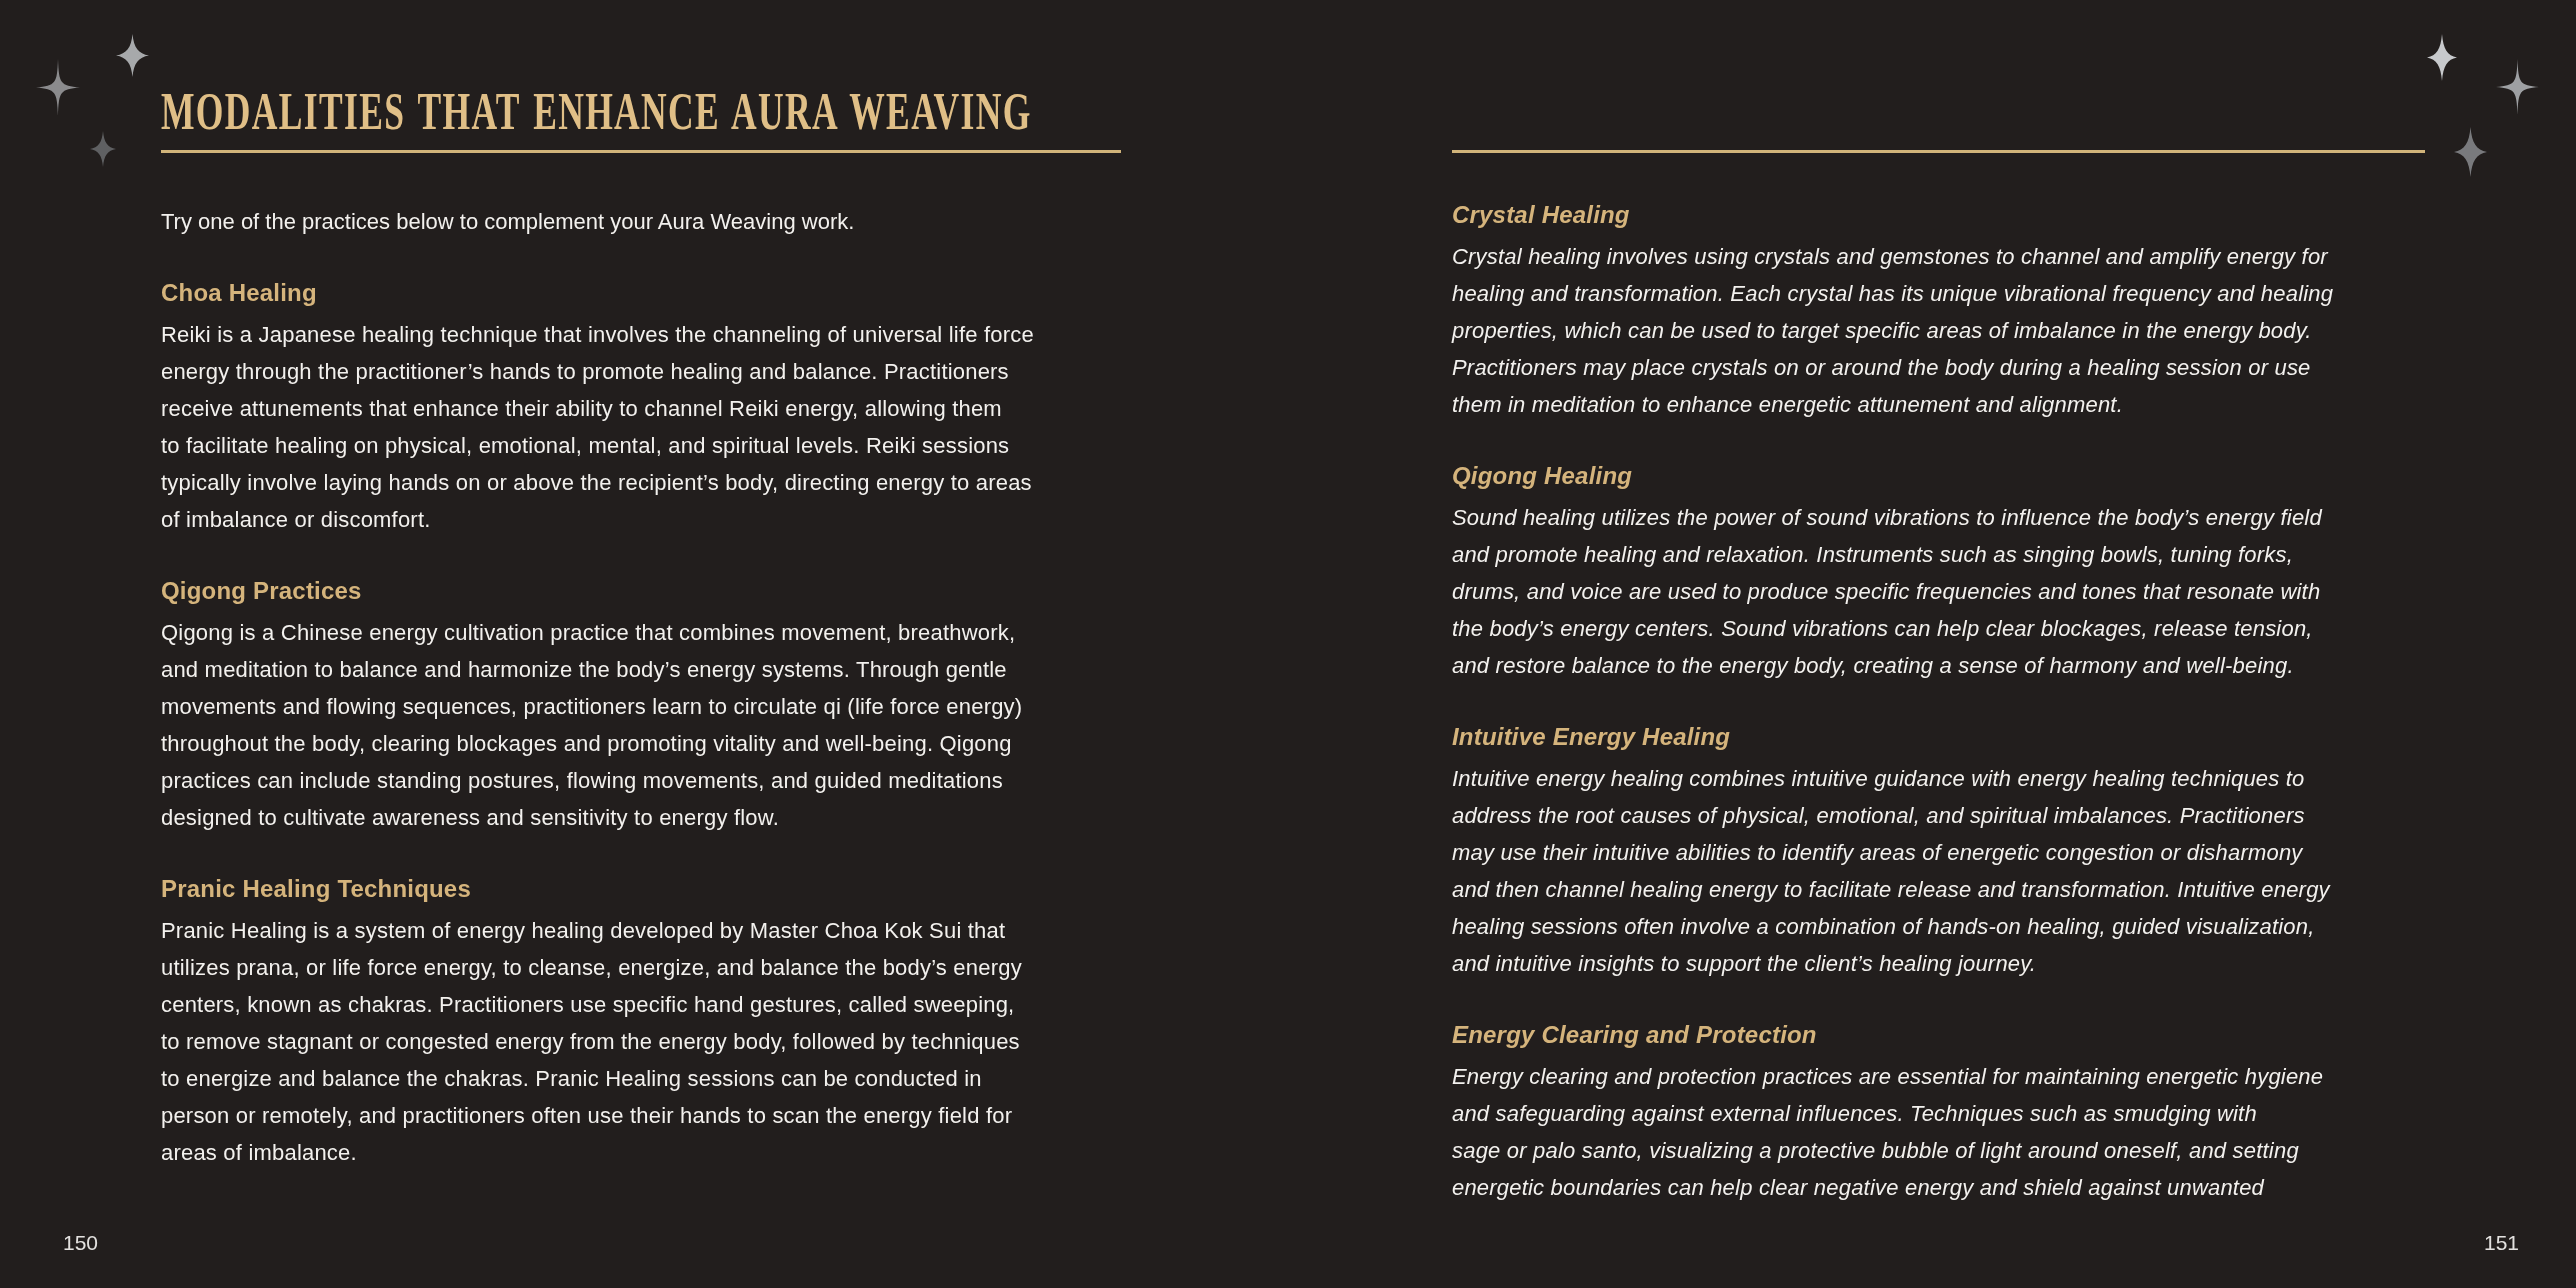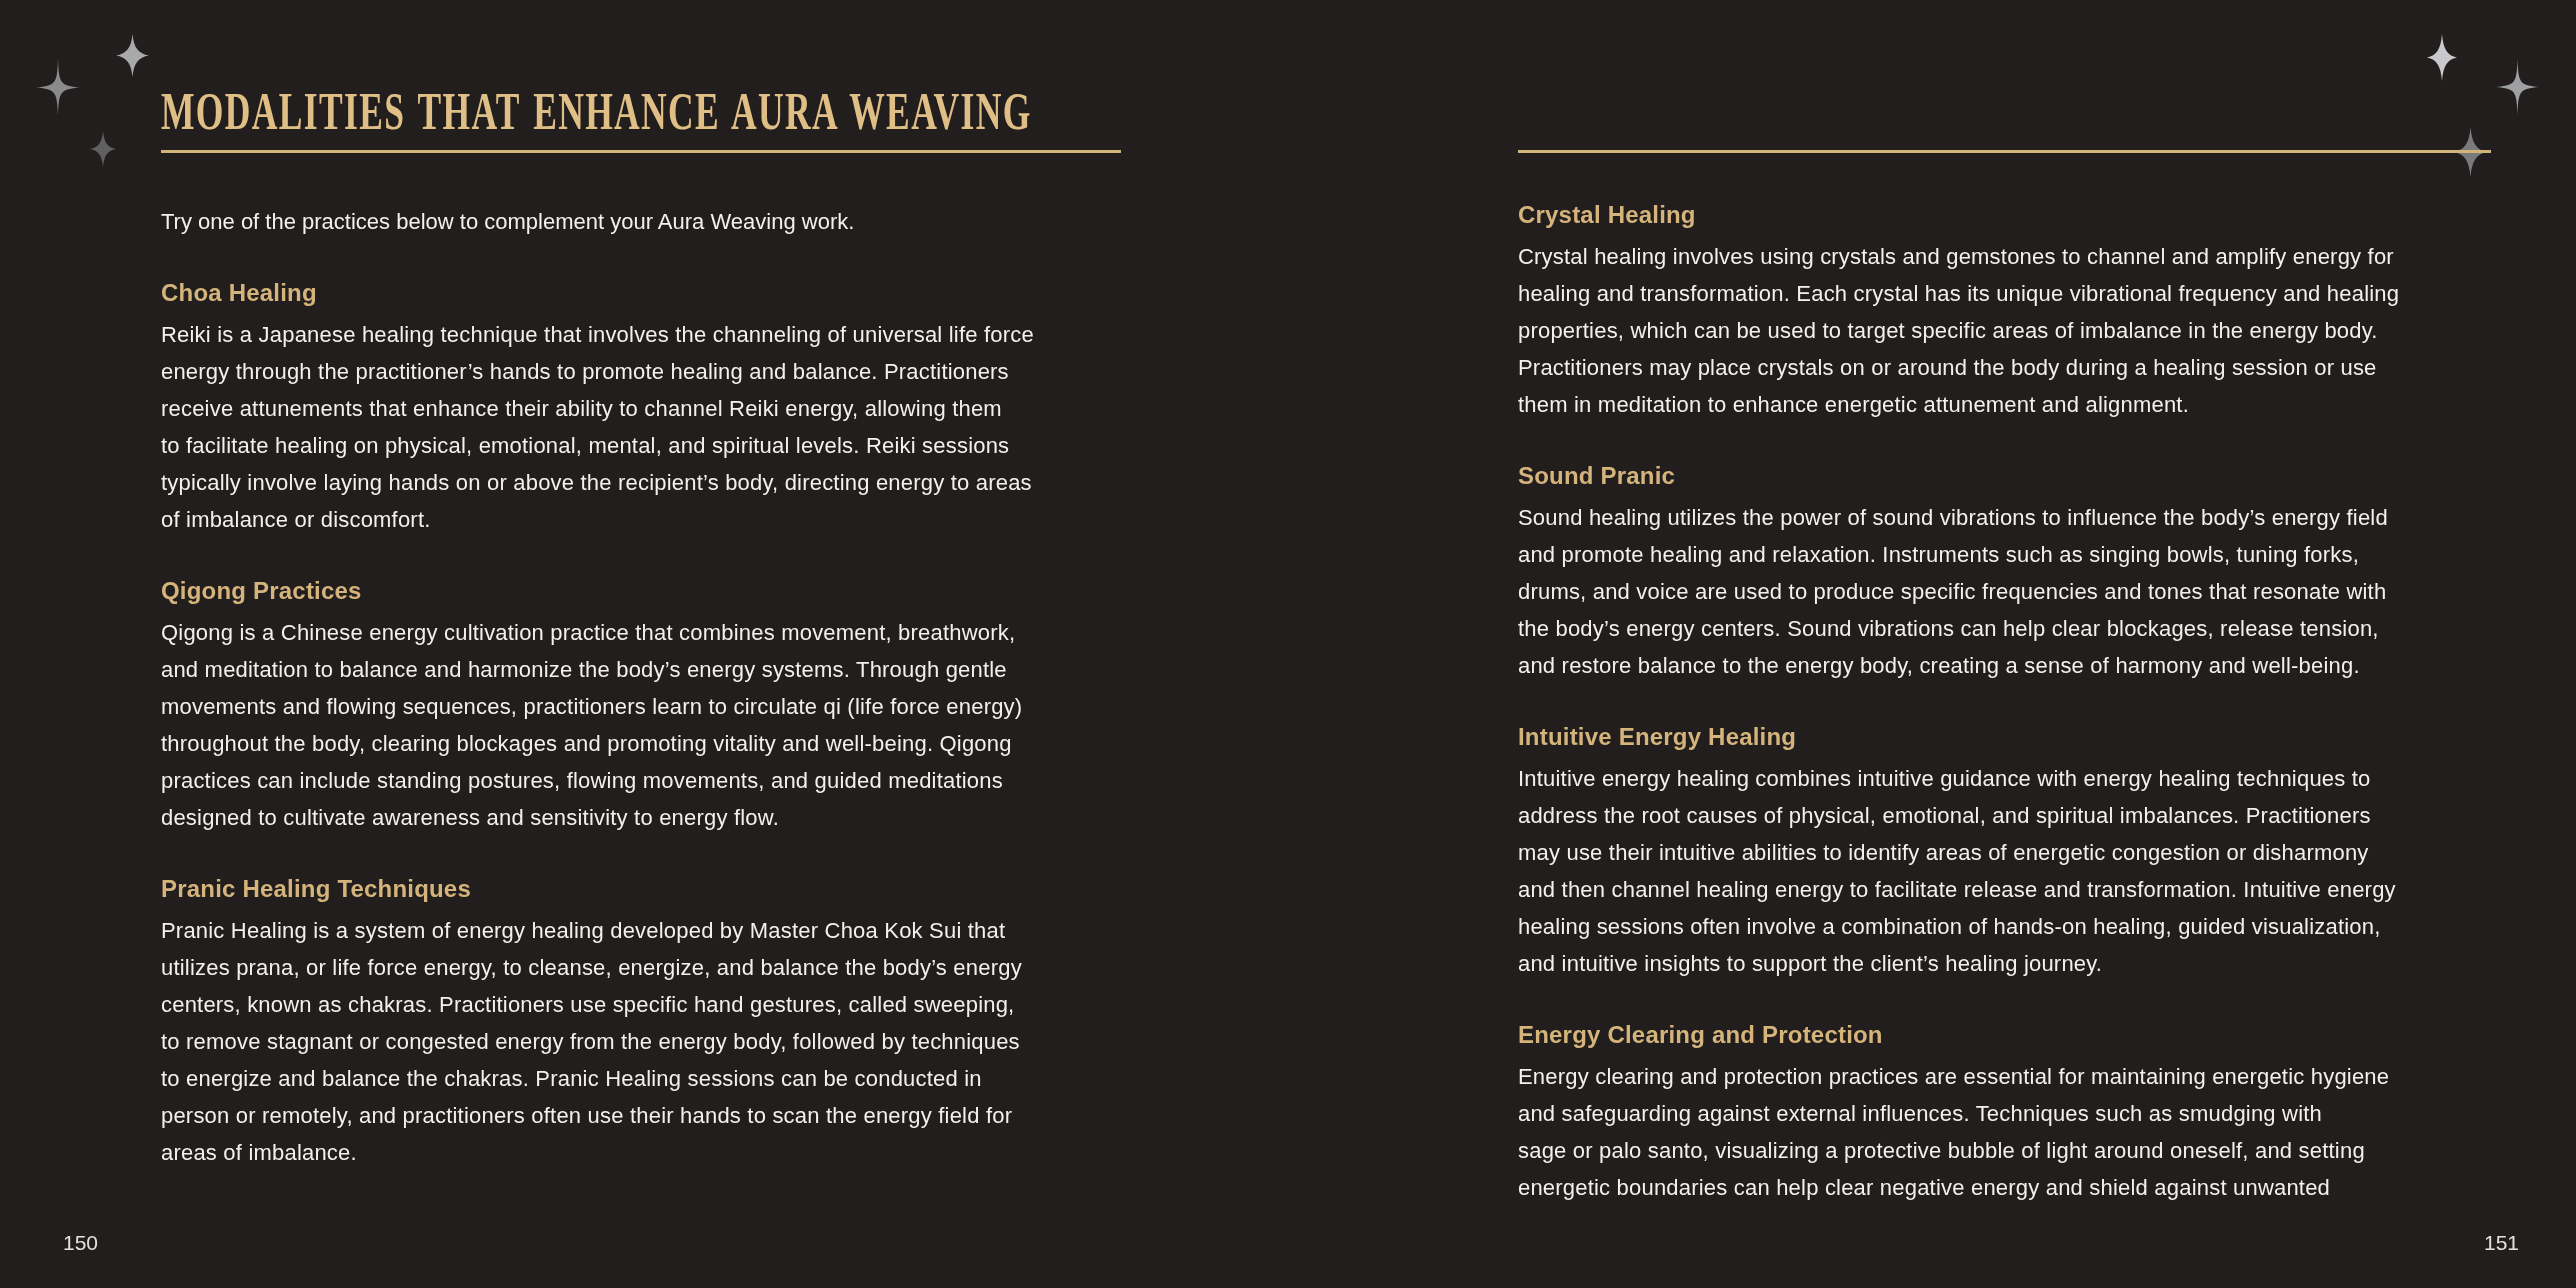--- a/index.html
+++ b/index.html
@@ -13,7 +13,7 @@
   }
   .page { position:absolute; top:0; }
   .page-left  { left:161px;  width:1001px; }
-  .page-right { left:1518px; width:1001px; }
+  .page-right { left:1452px; width:1001px;font-style:italic; }
 
   .chapter-title {
     position:absolute; top:84px; left:0;

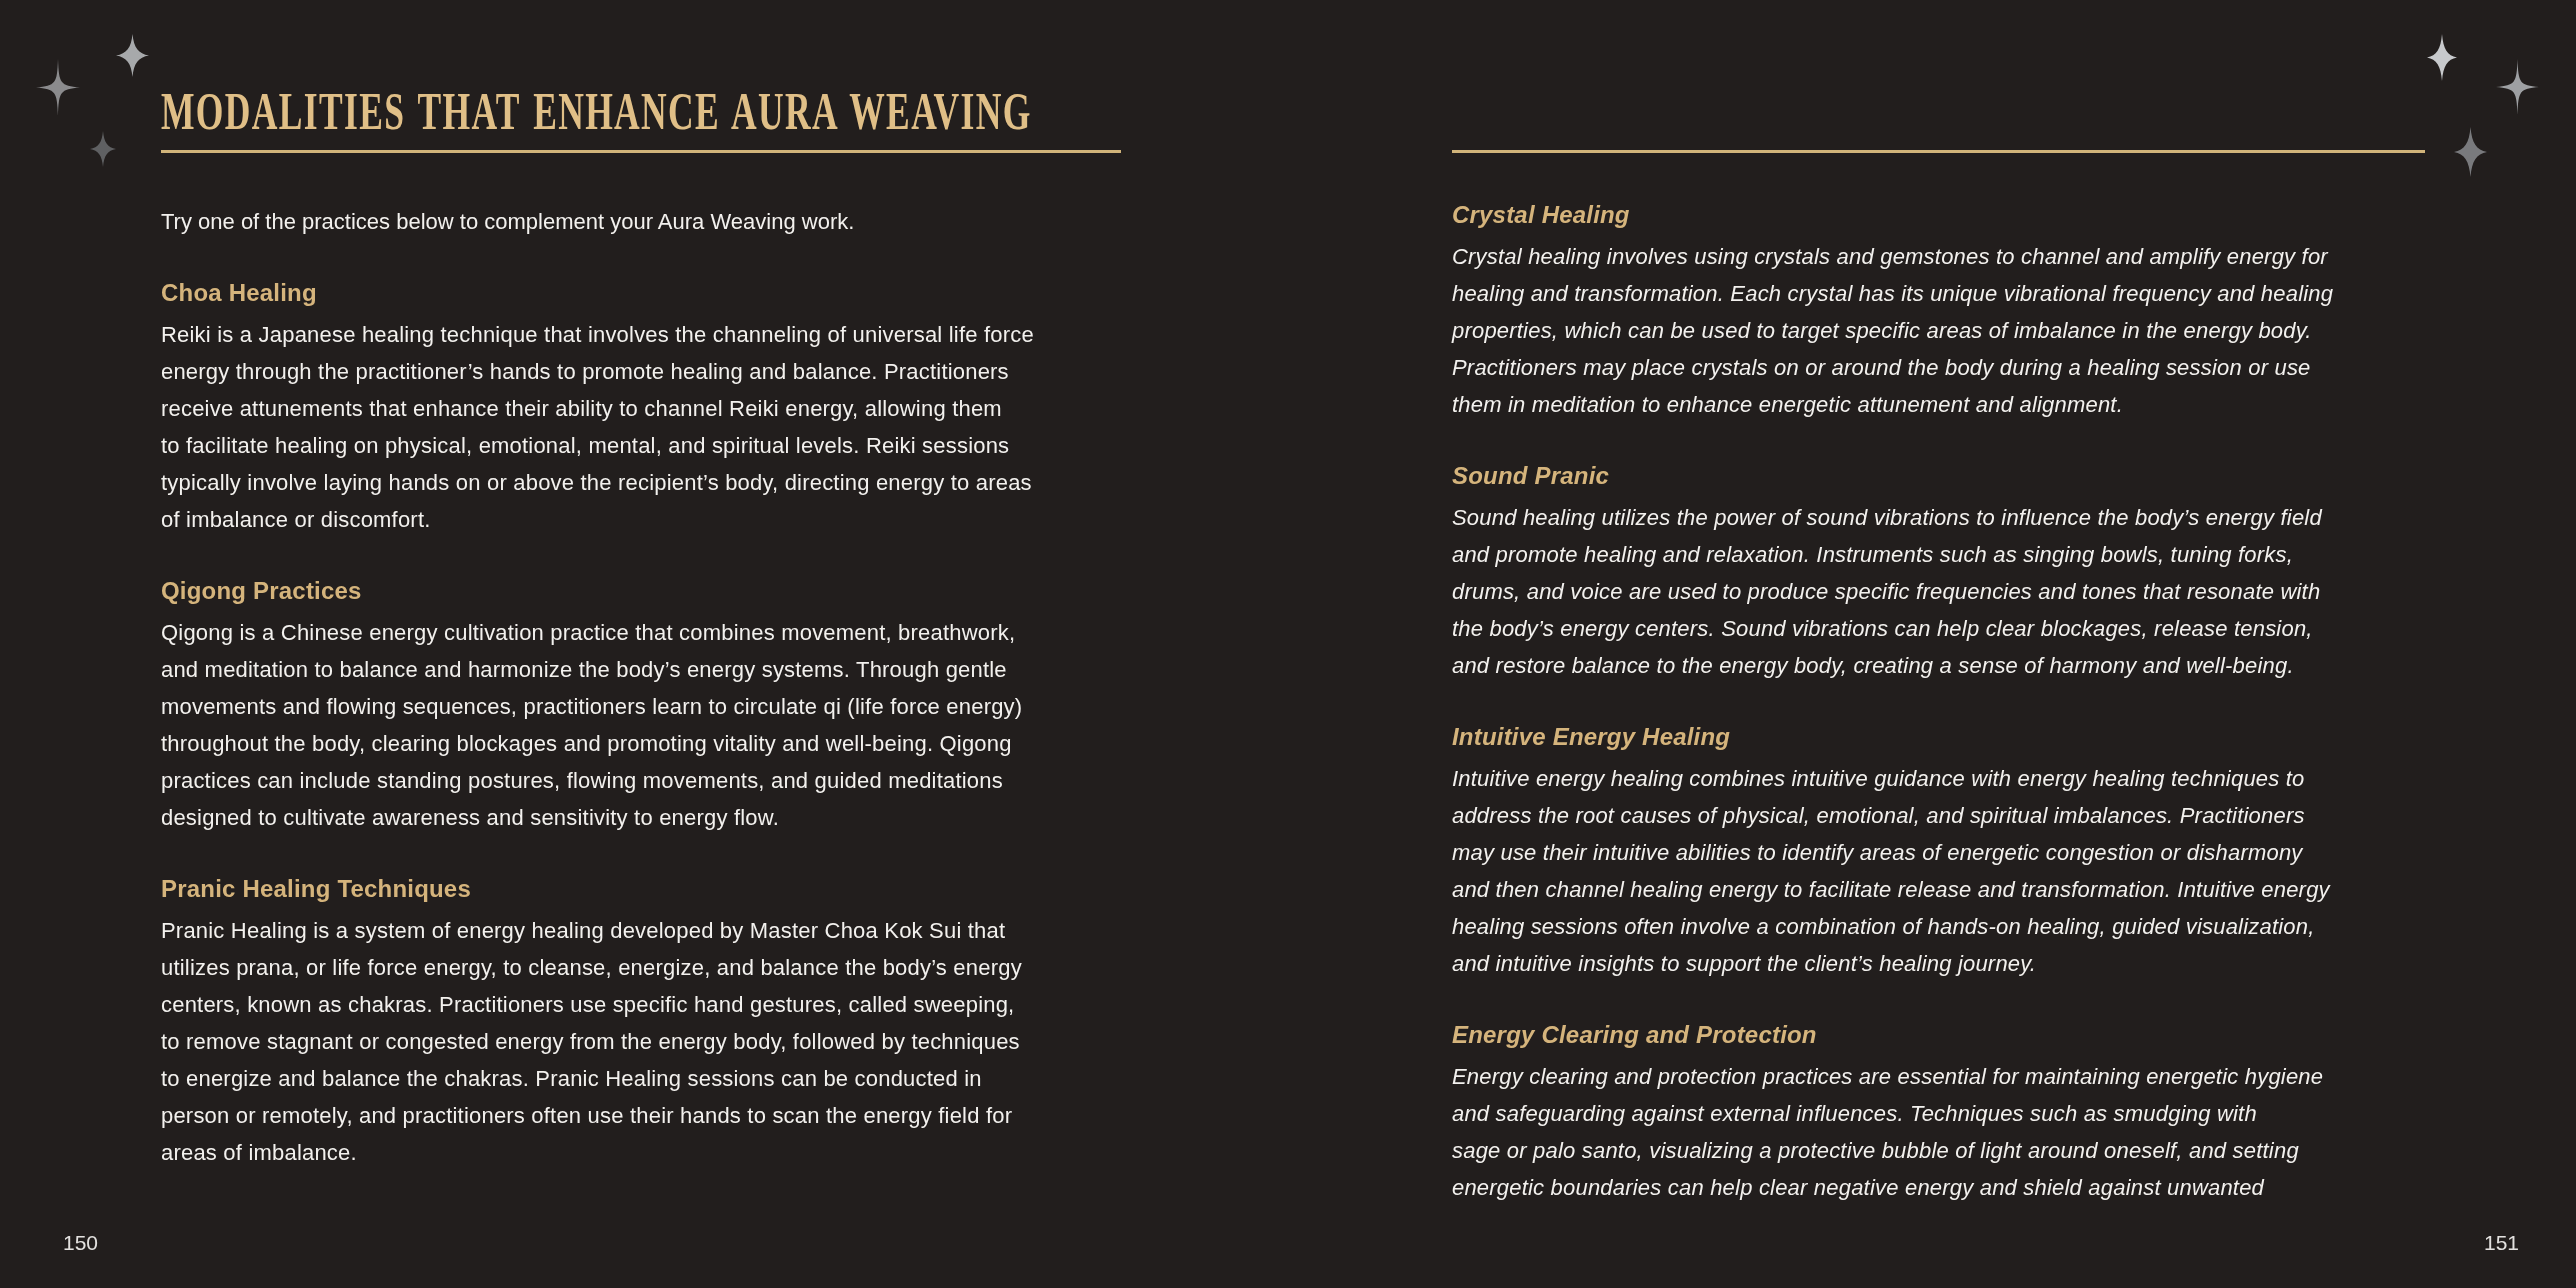--- a/index.html
+++ b/index.html
@@ -147,7 +147,7 @@
     </div>
 
     <div class="section">
-      <h3>Sound Pranic</h3>
+      <h3>Qigong Healing</h3>
       <p>Sound healing utilizes the power of sound vibrations to influence the body’s energy field
 and promote healing and relaxation. Instruments such as singing bowls, tuning forks,
 drums, and voice are used to produce specific frequencies and tones that resonate with

